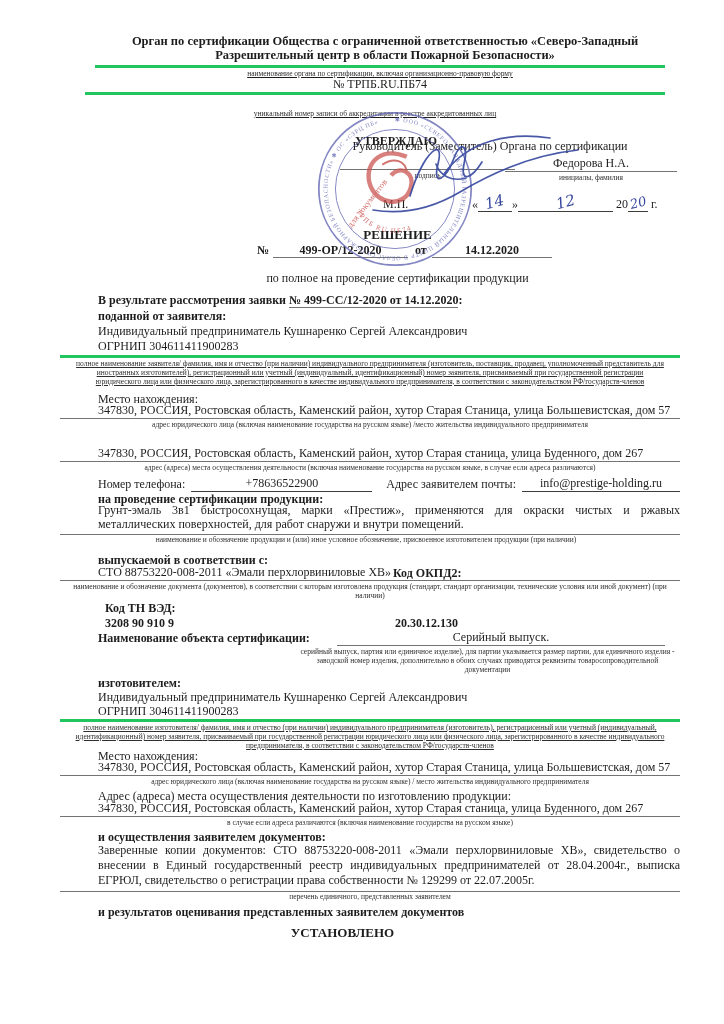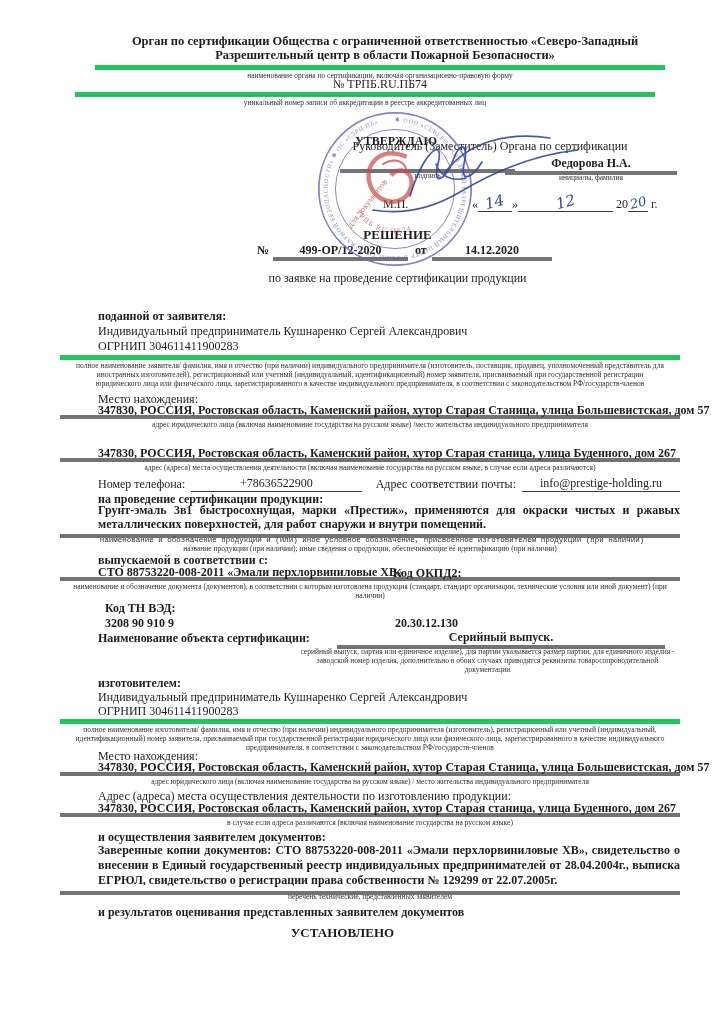--- a/index.html
+++ b/index.html
@@ -11,7 +11,7 @@
   .b{font-weight:bold;}
   .c{text-align:center;}
   .cap{font-size:7.5px;line-height:8.8px;text-align:center;color:#2e2e2e;}
-  .rule-top{border-top:5px solid #22c55e;}
+  .rule-top{border-top:3px solid #22c55e;text-decoration:underline;}
   .uline{border-bottom:4px solid #737373;font-weight:bold;}
   .nowrap{white-space:nowrap;}
   .just{text-align:justify;}

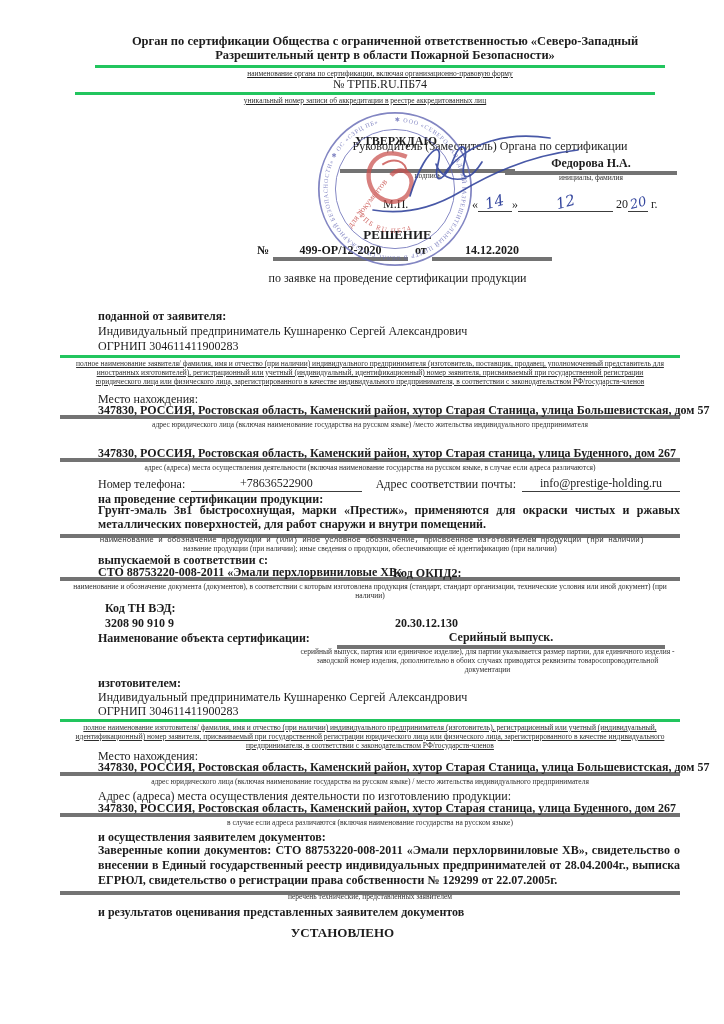--- a/index.html
+++ b/index.html
@@ -33,7 +33,7 @@
     <div class="cap">наименование органа по сертификации, включая организационно-правовую форму</div>
   </div>
   <div class="abs t c" style="top:77px;left:0;width:620px;padding-left:20px;box-sizing:border-box;">№ ТРПБ.RU.ПБ74</div>
-  <div class="abs rule-top" style="top:92px;left:15px;width:580px;padding-top:2px;">
+  <div class="abs rule-top" style="top:92px;left:25px;width:580px;padding-top:15px;">
     <div class="cap">уникальный номер записи об аккредитации в реестре аккредитованных лиц</div>
   </div>
 

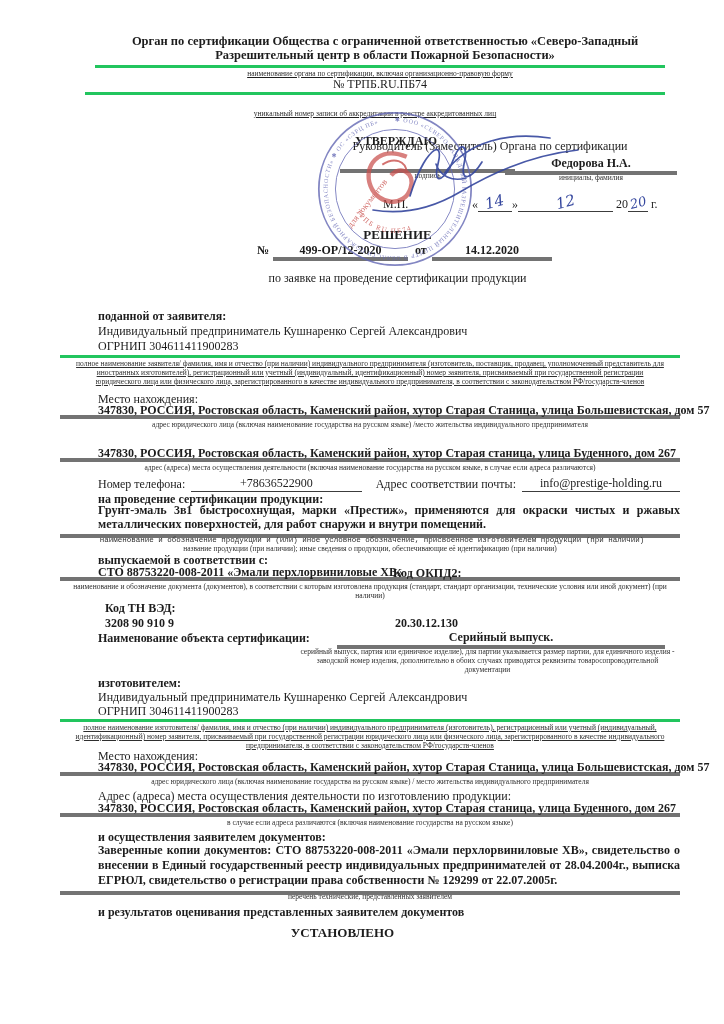--- a/index.html
+++ b/index.html
@@ -12,7 +12,7 @@
   .c{text-align:center;}
   .cap{font-size:7.5px;line-height:8.8px;text-align:center;color:#2e2e2e;}
   .rule-top{border-top:3px solid #22c55e;text-decoration:underline;}
-  .uline{border-bottom:4px solid #737373;font-weight:bold;}
+  .uline{border-bottom:1px solid #737373;}
   .nowrap{white-space:nowrap;}
   .just{text-align:justify;}
   .title{font-size:12.5px;line-height:13.5px;font-weight:bold;text-align:center;}

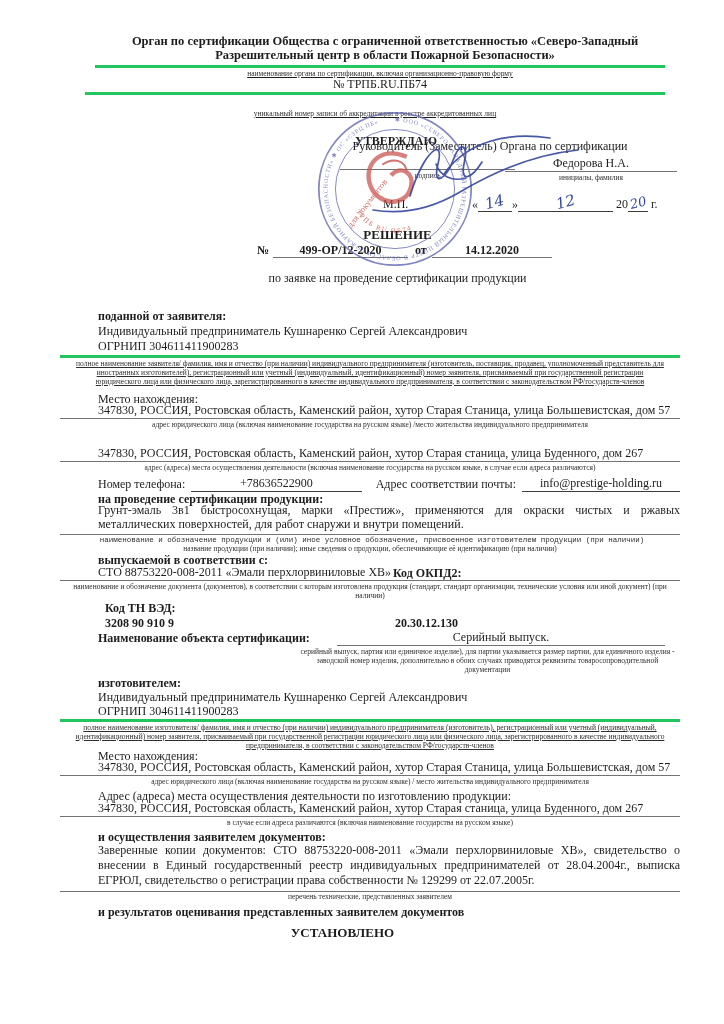--- a/index.html
+++ b/index.html
@@ -63,7 +63,7 @@
     <span class="abs t b" style="left:355px;">от</span>
     <span class="abs t b c uline" style="left:372px;width:120px;height:14px;">14.12.2020</span>
   </div>
-  <div class="abs t c" style="top:271px;left:0;width:620px;padding-left:55px;box-sizing:border-box;">по заявке на проведение сертификации продукции</div>
+  <div class="abs t c" style="top:271px;left:0;width:620px;padding-left:55px;box-sizing:border-box;">по полное на проведение сертификации продукции</div>
 
   <div class="abs t b" style="top:309px;left:38px;">поданной от заявителя:</div>
   <div class="abs t" style="top:324px;left:38px;">Индивидуальный предприниматель Кушнаренко Сергей Александрович</div>

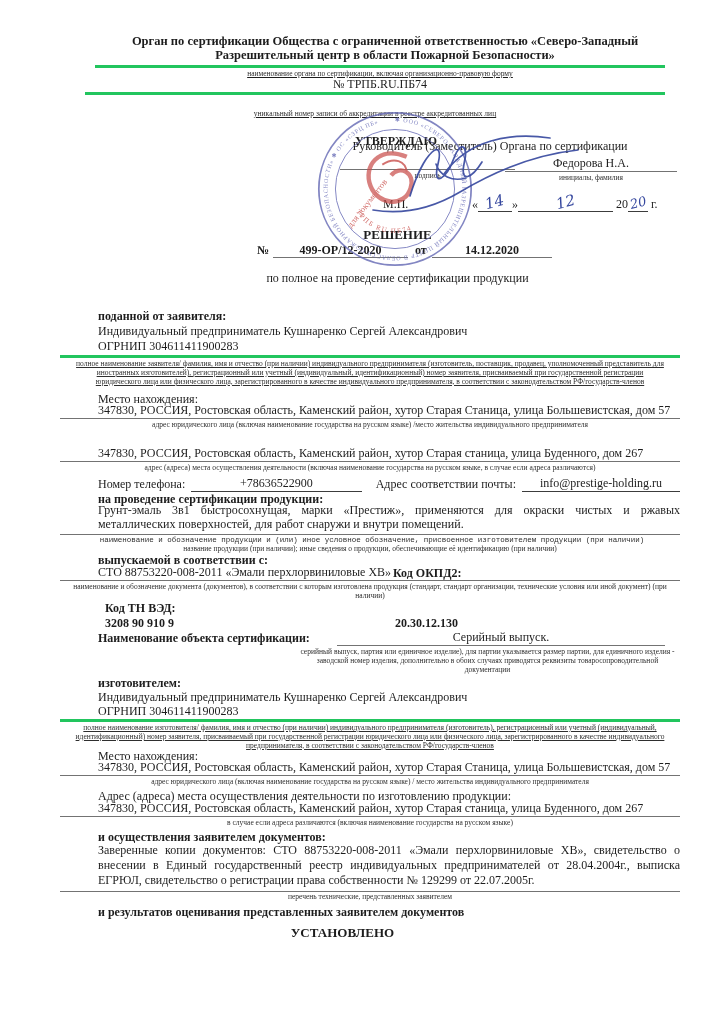--- a/index.html
+++ b/index.html
@@ -65,6 +65,9 @@
   </div>
   <div class="abs t c" style="top:271px;left:0;width:620px;padding-left:55px;box-sizing:border-box;">по полное на проведение сертификации продукции</div>
 
+  <div class="abs t b" style="top:293px;left:38px;width:582px;">
+    <span>В результате рассмотрения заявки </span><span class="uline">№ 499-СС/12-2020 от 14.12.2020</span><span>:</span>
+  </div>
   <div class="abs t b" style="top:309px;left:38px;">поданной от заявителя:</div>
   <div class="abs t" style="top:324px;left:38px;">Индивидуальный предприниматель Кушнаренко Сергей Александрович</div>
   <div class="abs t" style="top:339px;left:38px;">ОГРНИП 304611411900283</div>

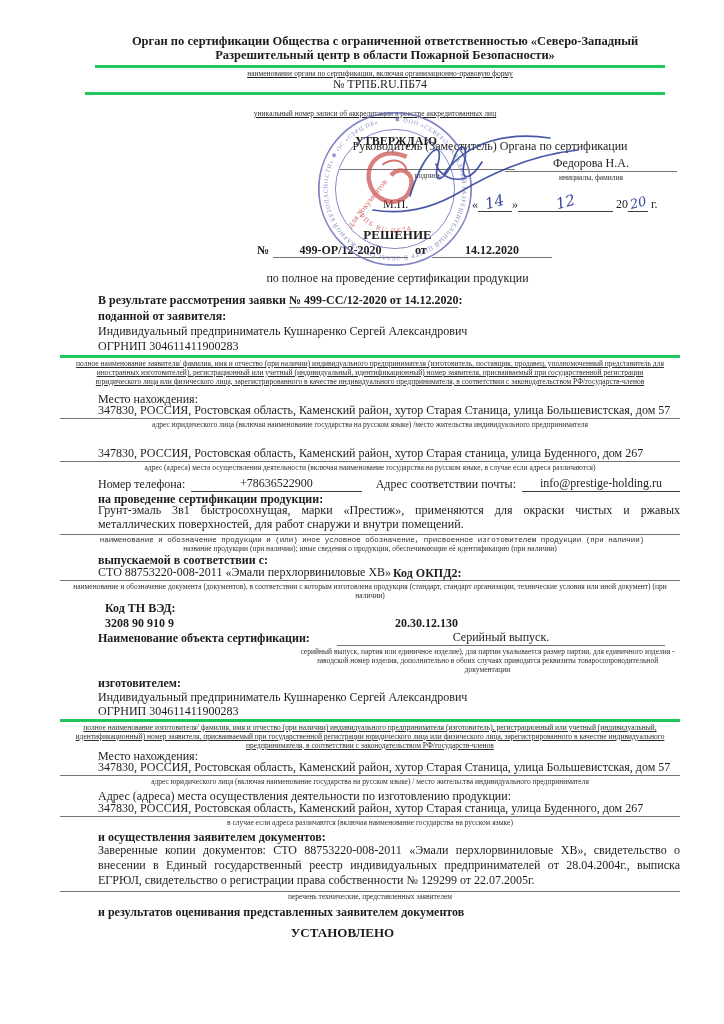--- a/index.html
+++ b/index.html
@@ -80,7 +80,7 @@
   <div class="abs flexrow t" style="top:476px;left:38px;width:582px;">
     <span>Номер телефона:</span>
     <span class="cell" style="flex:1;margin-left:6px;">+78636522900</span>
-    <span style="margin-left:14px;">Адрес соответствии почты:</span>
+    <span style="margin-left:14px;">Адрес заявителем почты:</span>
     <span class="cell" style="width:158px;margin-left:6px;">info@prestige-holding.ru</span>
   </div>
 

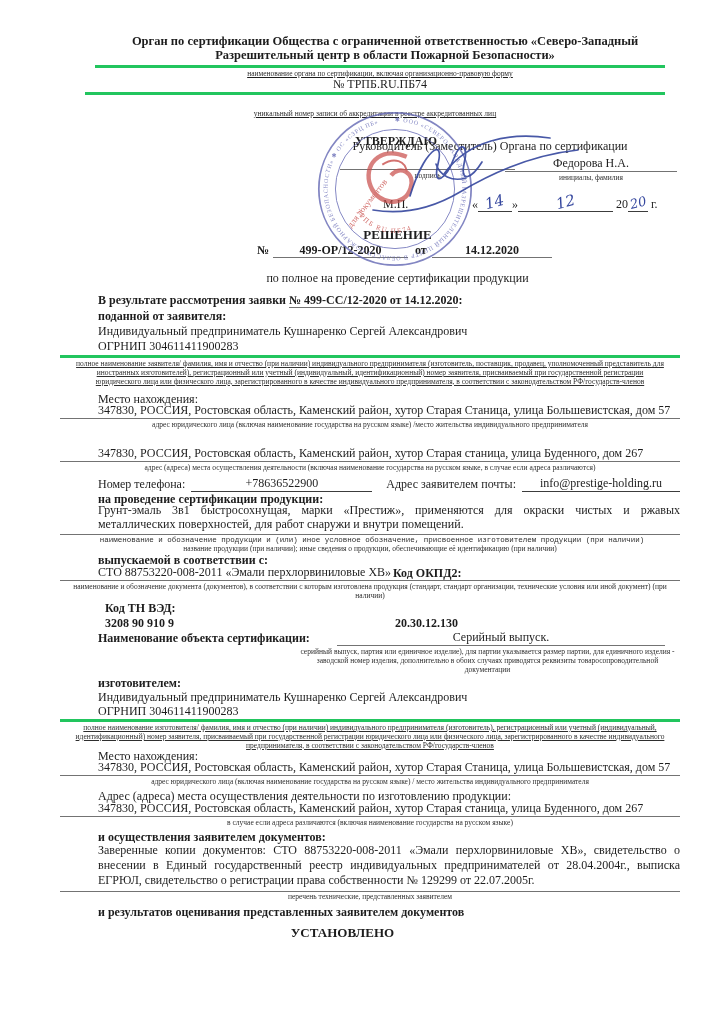--- a/index.html
+++ b/index.html
@@ -86,7 +86,7 @@
 
   <div class="abs t b" style="top:492px;left:38px;">на проведение сертификации продукции:</div>
   <div class="abs t just uline" style="top:504px;left:0;width:620px;padding:0 0 3px 38px;box-sizing:border-box;line-height:13.5px;">Грунт-эмаль 3в1 быстросохнущая, марки «Престиж», применяются для окраски чистых и ржавых металлических поверхностей, для работ снаружи и внутри помещений.</div>
-  <div class="abs cap" style="top:536px;left:12px;width:600px;font-family:Liberation Mono, monospace;">наименование и обозначение продукции и (или) иное условное обозначение, присвоенное изготовителем продукции (при наличии)</div>
+  <div class="abs cap" style="top:536px;left:6px;width:600px;">наименование и обозначение продукции и (или) иное условное обозначение, присвоенное изготовителем продукции (при наличии)</div>
   <div class="abs cap" style="top:545px;left:10px;width:600px;">название продукции (при наличии); иные сведения о продукции, обеспечивающие её идентификацию (при наличии)</div>
   <div class="abs t b" style="top:553px;left:38px;">выпускаемой в соответствии с:</div>
   <div class="abs t uline nowrap" style="top:565px;left:0;width:620px;height:16px;padding-left:38px;box-sizing:border-box;">СТО 88753220-008-2011 «Эмали перхлорвиниловые ХВ»</div>

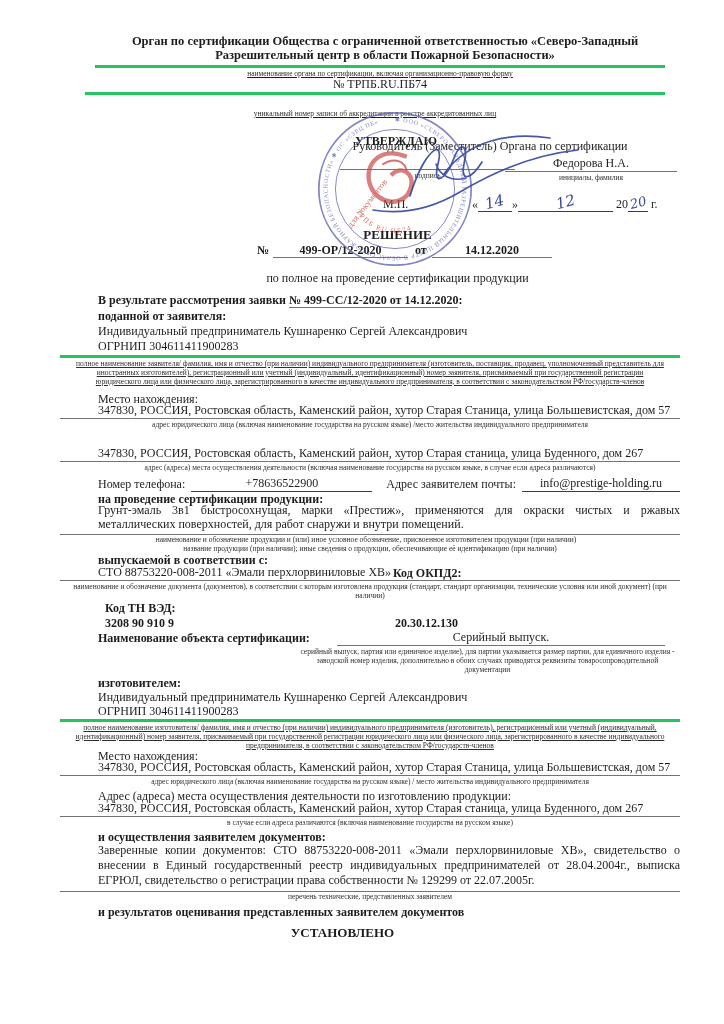--- a/index.html
+++ b/index.html
@@ -87,7 +87,6 @@
   <div class="abs t b" style="top:492px;left:38px;">на проведение сертификации продукции:</div>
   <div class="abs t just uline" style="top:504px;left:0;width:620px;padding:0 0 3px 38px;box-sizing:border-box;line-height:13.5px;">Грунт-эмаль 3в1 быстросохнущая, марки «Престиж», применяются для окраски чистых и ржавых металлических поверхностей, для работ снаружи и внутри помещений.</div>
   <div class="abs cap" style="top:536px;left:6px;width:600px;">наименование и обозначение продукции и (или) иное условное обозначение, присвоенное изготовителем продукции (при наличии)</div>
-  <div class="abs cap" style="top:545px;left:10px;width:600px;">название продукции (при наличии); иные сведения о продукции, обеспечивающие её идентификацию (при наличии)</div>
   <div class="abs t b" style="top:553px;left:38px;">выпускаемой в соответствии с:</div>
   <div class="abs t uline nowrap" style="top:565px;left:0;width:620px;height:16px;padding-left:38px;box-sizing:border-box;">СТО 88753220-008-2011 «Эмали перхлорвиниловые ХВ»</div>
   <div class="abs cap" style="top:583px;left:10px;width:600px;">наименование и обозначение документа (документов), в соответствии с которым изготовлена продукция (стандарт, стандарт организации, технические условия или иной документ) (при наличии)</div>

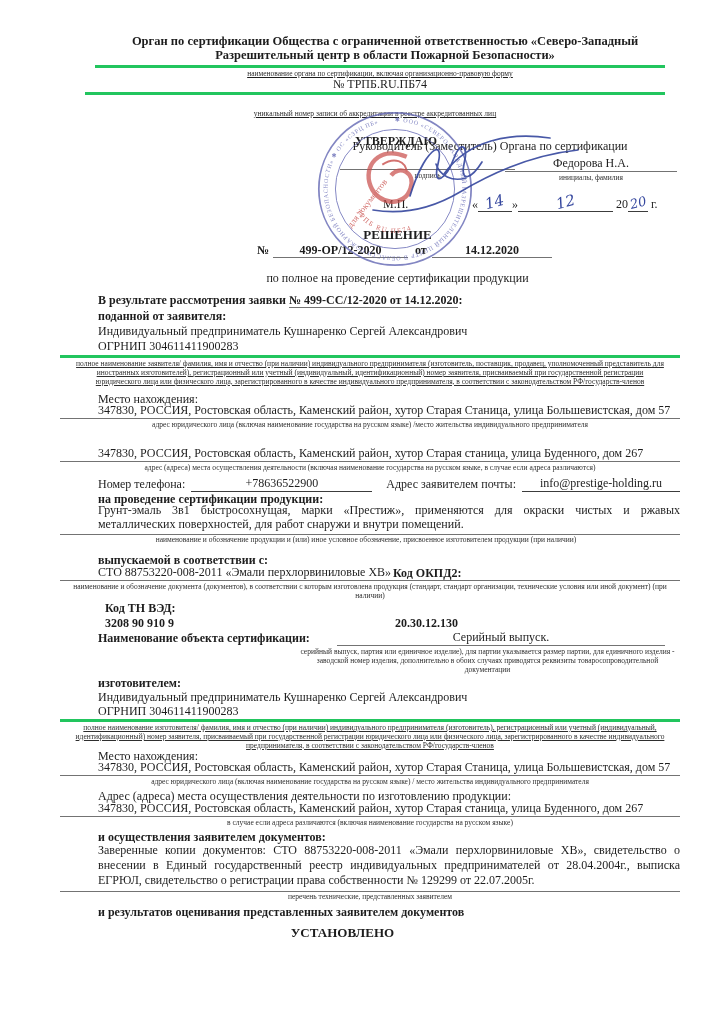--- a/index.html
+++ b/index.html
@@ -111,7 +111,7 @@
 
   <div class="abs t b" style="top:830px;left:38px;">и осуществления заявителем документов:</div>
   <div class="abs t just uline" style="top:843px;left:0;width:620px;padding:0 0 3px 38px;box-sizing:border-box;line-height:15px;">Заверенные копии документов: СТО 88753220-008-2011 «Эмали перхлорвиниловые ХВ», свидетельство о внесении в Единый государственный реестр индивидуальных предпринимателей от 28.04.2004г., выписка ЕГРЮЛ, свидетельство о регистрации права собственности № 129299 от 22.07.2005г.</div>
-  <div class="abs cap" style="top:893px;left:0;width:620px;">перечень технические, представленных заявителем</div>
+  <div class="abs cap" style="top:893px;left:0;width:620px;">перечень единичного, представленных заявителем</div>
   <div class="abs t b" style="top:905px;left:38px;">и результатов оценивания представленных заявителем документов</div>
   <div class="abs b c" style="top:925px;left:0;width:565px;font-size:13px;">УСТАНОВЛЕНО</div>
 

